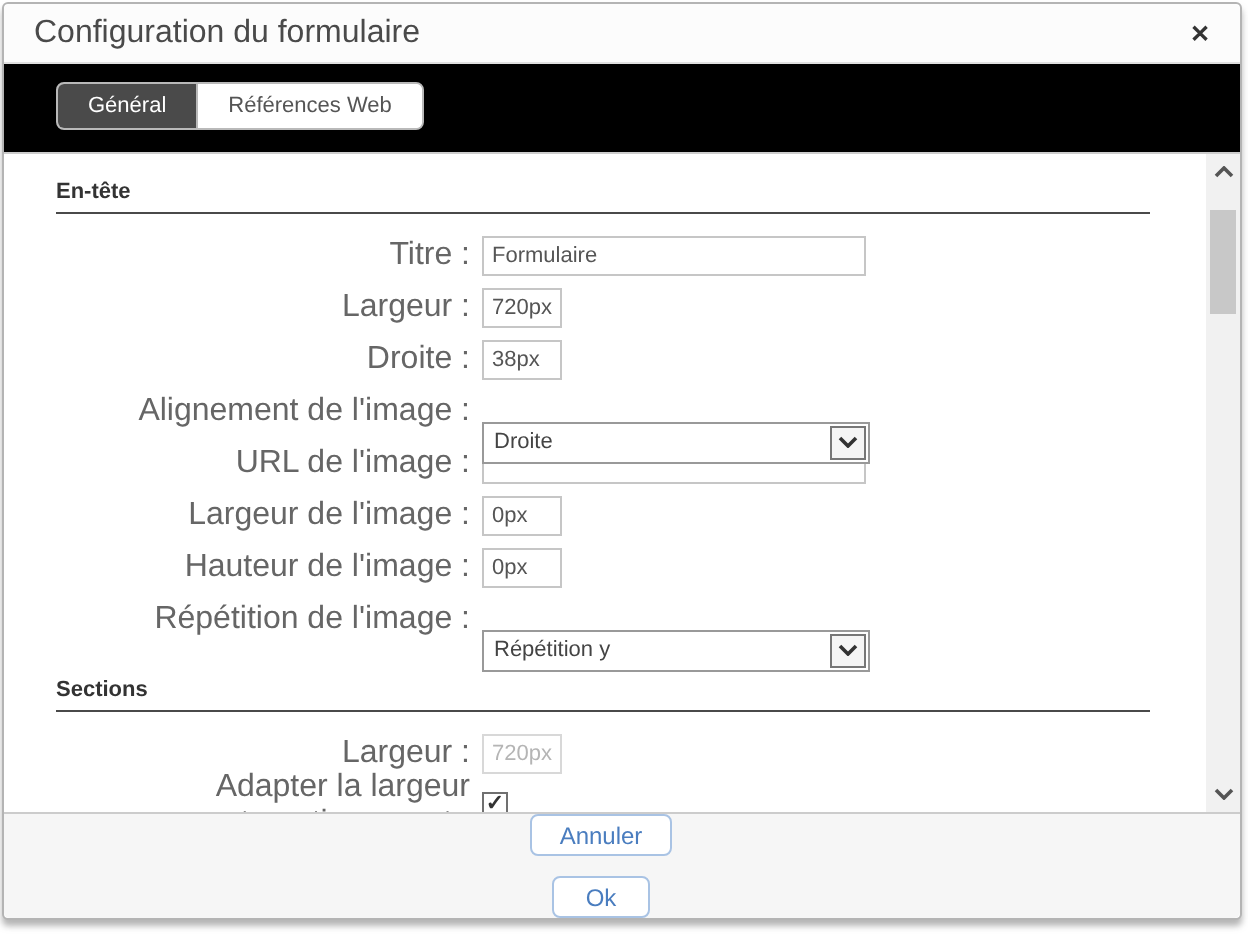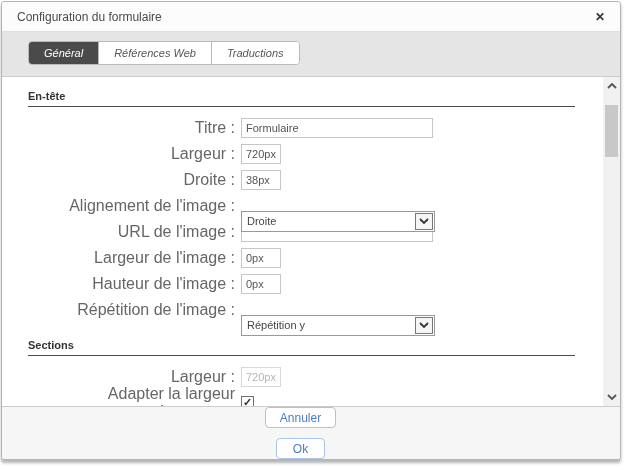--- a/index.html
+++ b/index.html
@@ -28,7 +28,7 @@
     padding: 0 15px;
     border-radius: 3px 3px 0 0;
   }
-  .titlebar .title { flex: 1; font-size: 12px; color: #4a4a4a; }
+  .titlebar .title { flex: 1; font-size: 16px; color: #4a4a4a; }
   .close-btn {
     font-size: 12px; font-weight: bold; color: #333;
     cursor: pointer; line-height: 1;

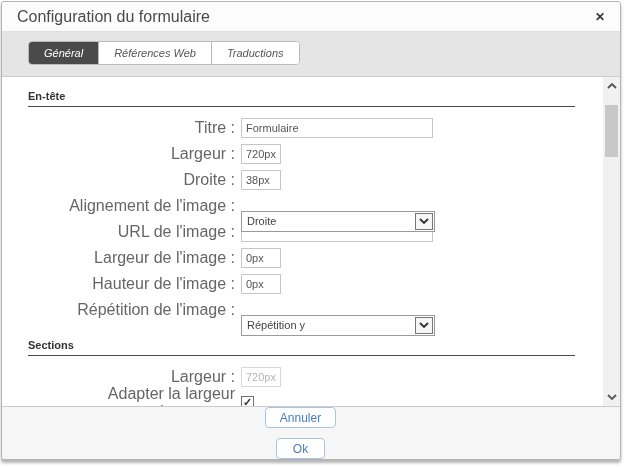--- a/index.html
+++ b/index.html
@@ -34,7 +34,7 @@
     cursor: pointer; line-height: 1;
   }
   
-  .tabstrip { padding: 9px 0 0 26px; height: 44px; background: #e5e5e5; font-style: italic; }
+  .tabstrip { padding: 9px 0 0 26px; height: 44px; background: #000000; }
   .tabs {
     display: inline-flex;
     border: 1px solid #b9b9b9;

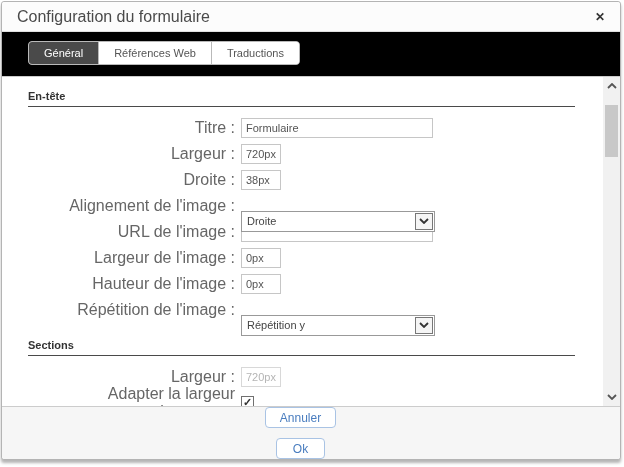--- a/index.html
+++ b/index.html
@@ -165,7 +165,6 @@
     <div class="tabs">
       <div class="tab active">Général</div>
       <div class="tab">Références Web</div>
-      <div class="tab">Traductions</div>
     </div>
   </div>
 

